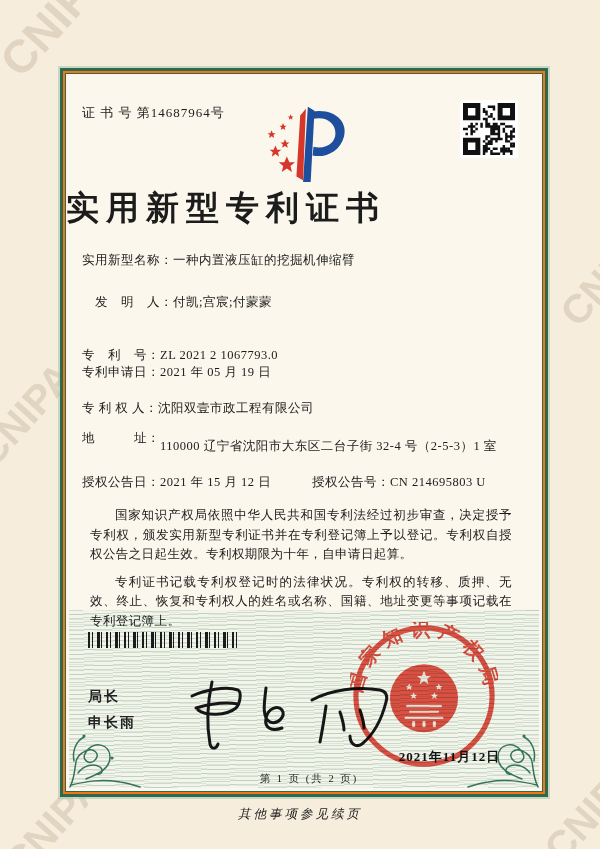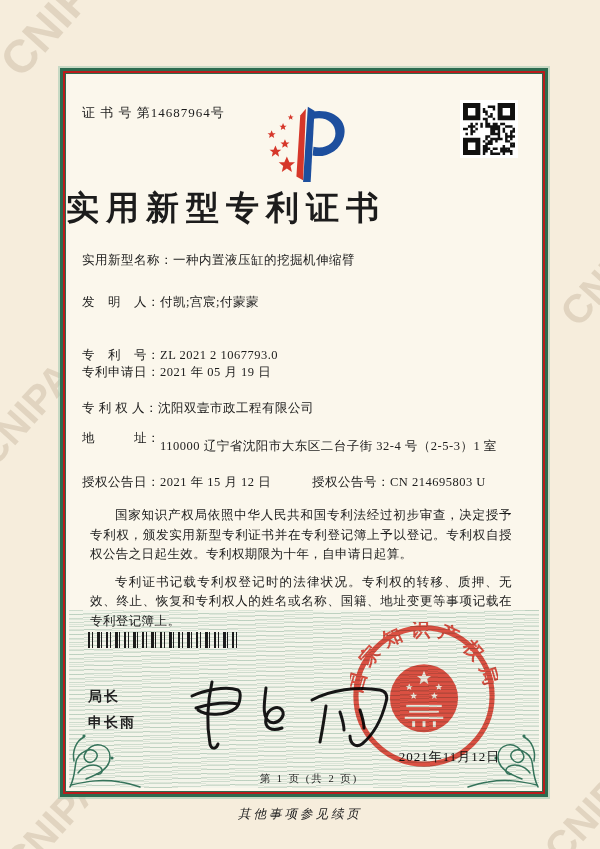--- a/index.html
+++ b/index.html
@@ -18,7 +18,7 @@
   .frame{
     position:absolute;left:60px;top:68px;width:482px;height:723px;
     border:3px solid #2d6b4f;box-shadow:0 0 0 2px rgba(160,200,176,.55);
-    background:#b91c1c;
+    background:#f97316;
   }
   .frame-inner{
     position:absolute;inset:2px;border:1px solid #2d6b4f;background:#fbf7ec;

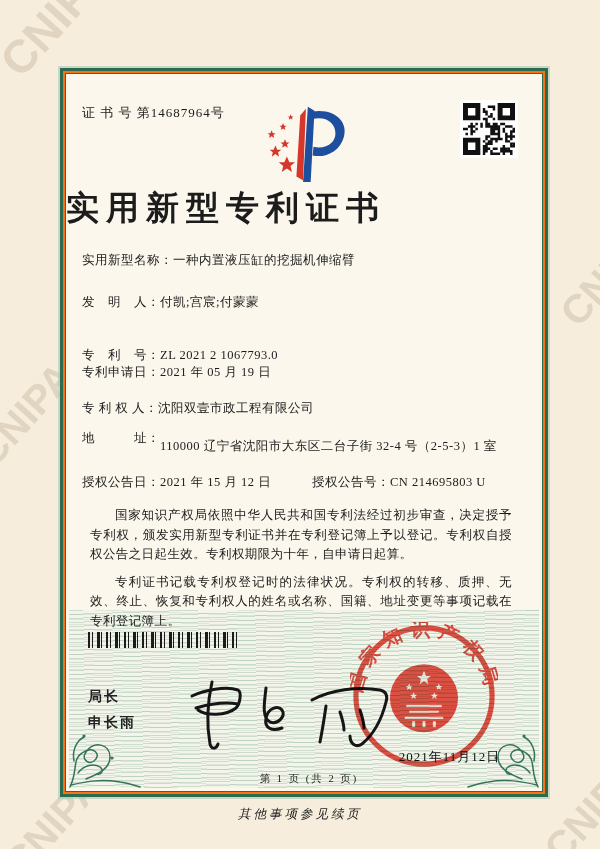--- a/index.html
+++ b/index.html
@@ -153,7 +153,7 @@
       <div class="row" style="top:0;">
         <span class="lab">实用新型名称：</span><span>一种内置液压缸的挖掘机伸缩臂</span>
       </div>
-      <div class="row" style="top:42px;">
+      <div class="row" style="top:42px;margin-left:13px;">
         <span class="lab">发　明　人：</span><span>付凯;宫宸;付蒙蒙</span>
       </div>
       <div class="row" style="top:95px;">

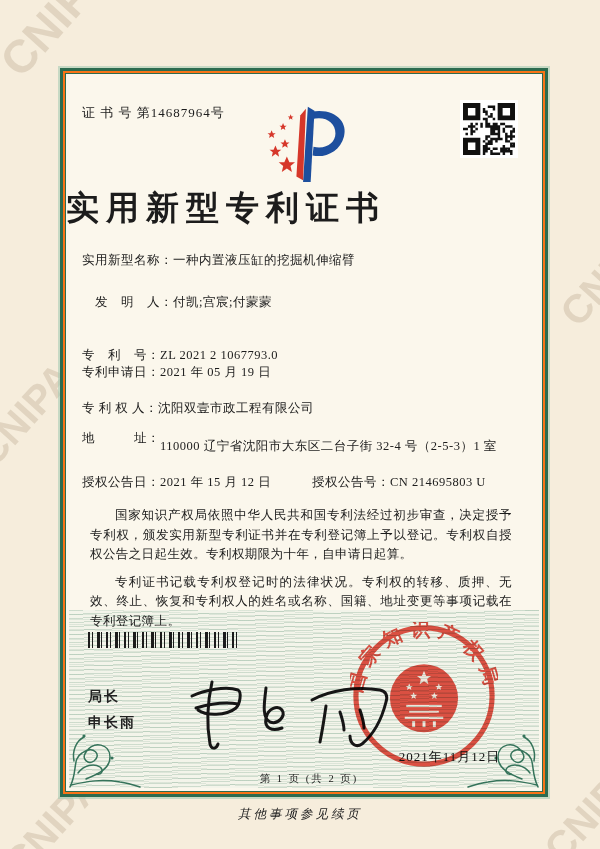--- a/index.html
+++ b/index.html
@@ -69,7 +69,7 @@
   .seal{position:absolute;left:284px;top:548px;width:148px;height:148px;opacity:.88;mix-blend-mode:multiply;}
   .seal-date{
     position:absolute;left:296px;top:674px;width:175px;text-align:center;
-    font-size:13px;font-weight:400;letter-spacing:1px;color:#111;
+    font-size:13px;font-weight:700;letter-spacing:1px;color:#111;
   }
   .page-info{position:absolute;left:10px;right:0;bottom:5px;text-align:center;font-size:10.5px;letter-spacing:2px;}
   .flourish{position:absolute;bottom:2px;width:74px;height:62px;}

